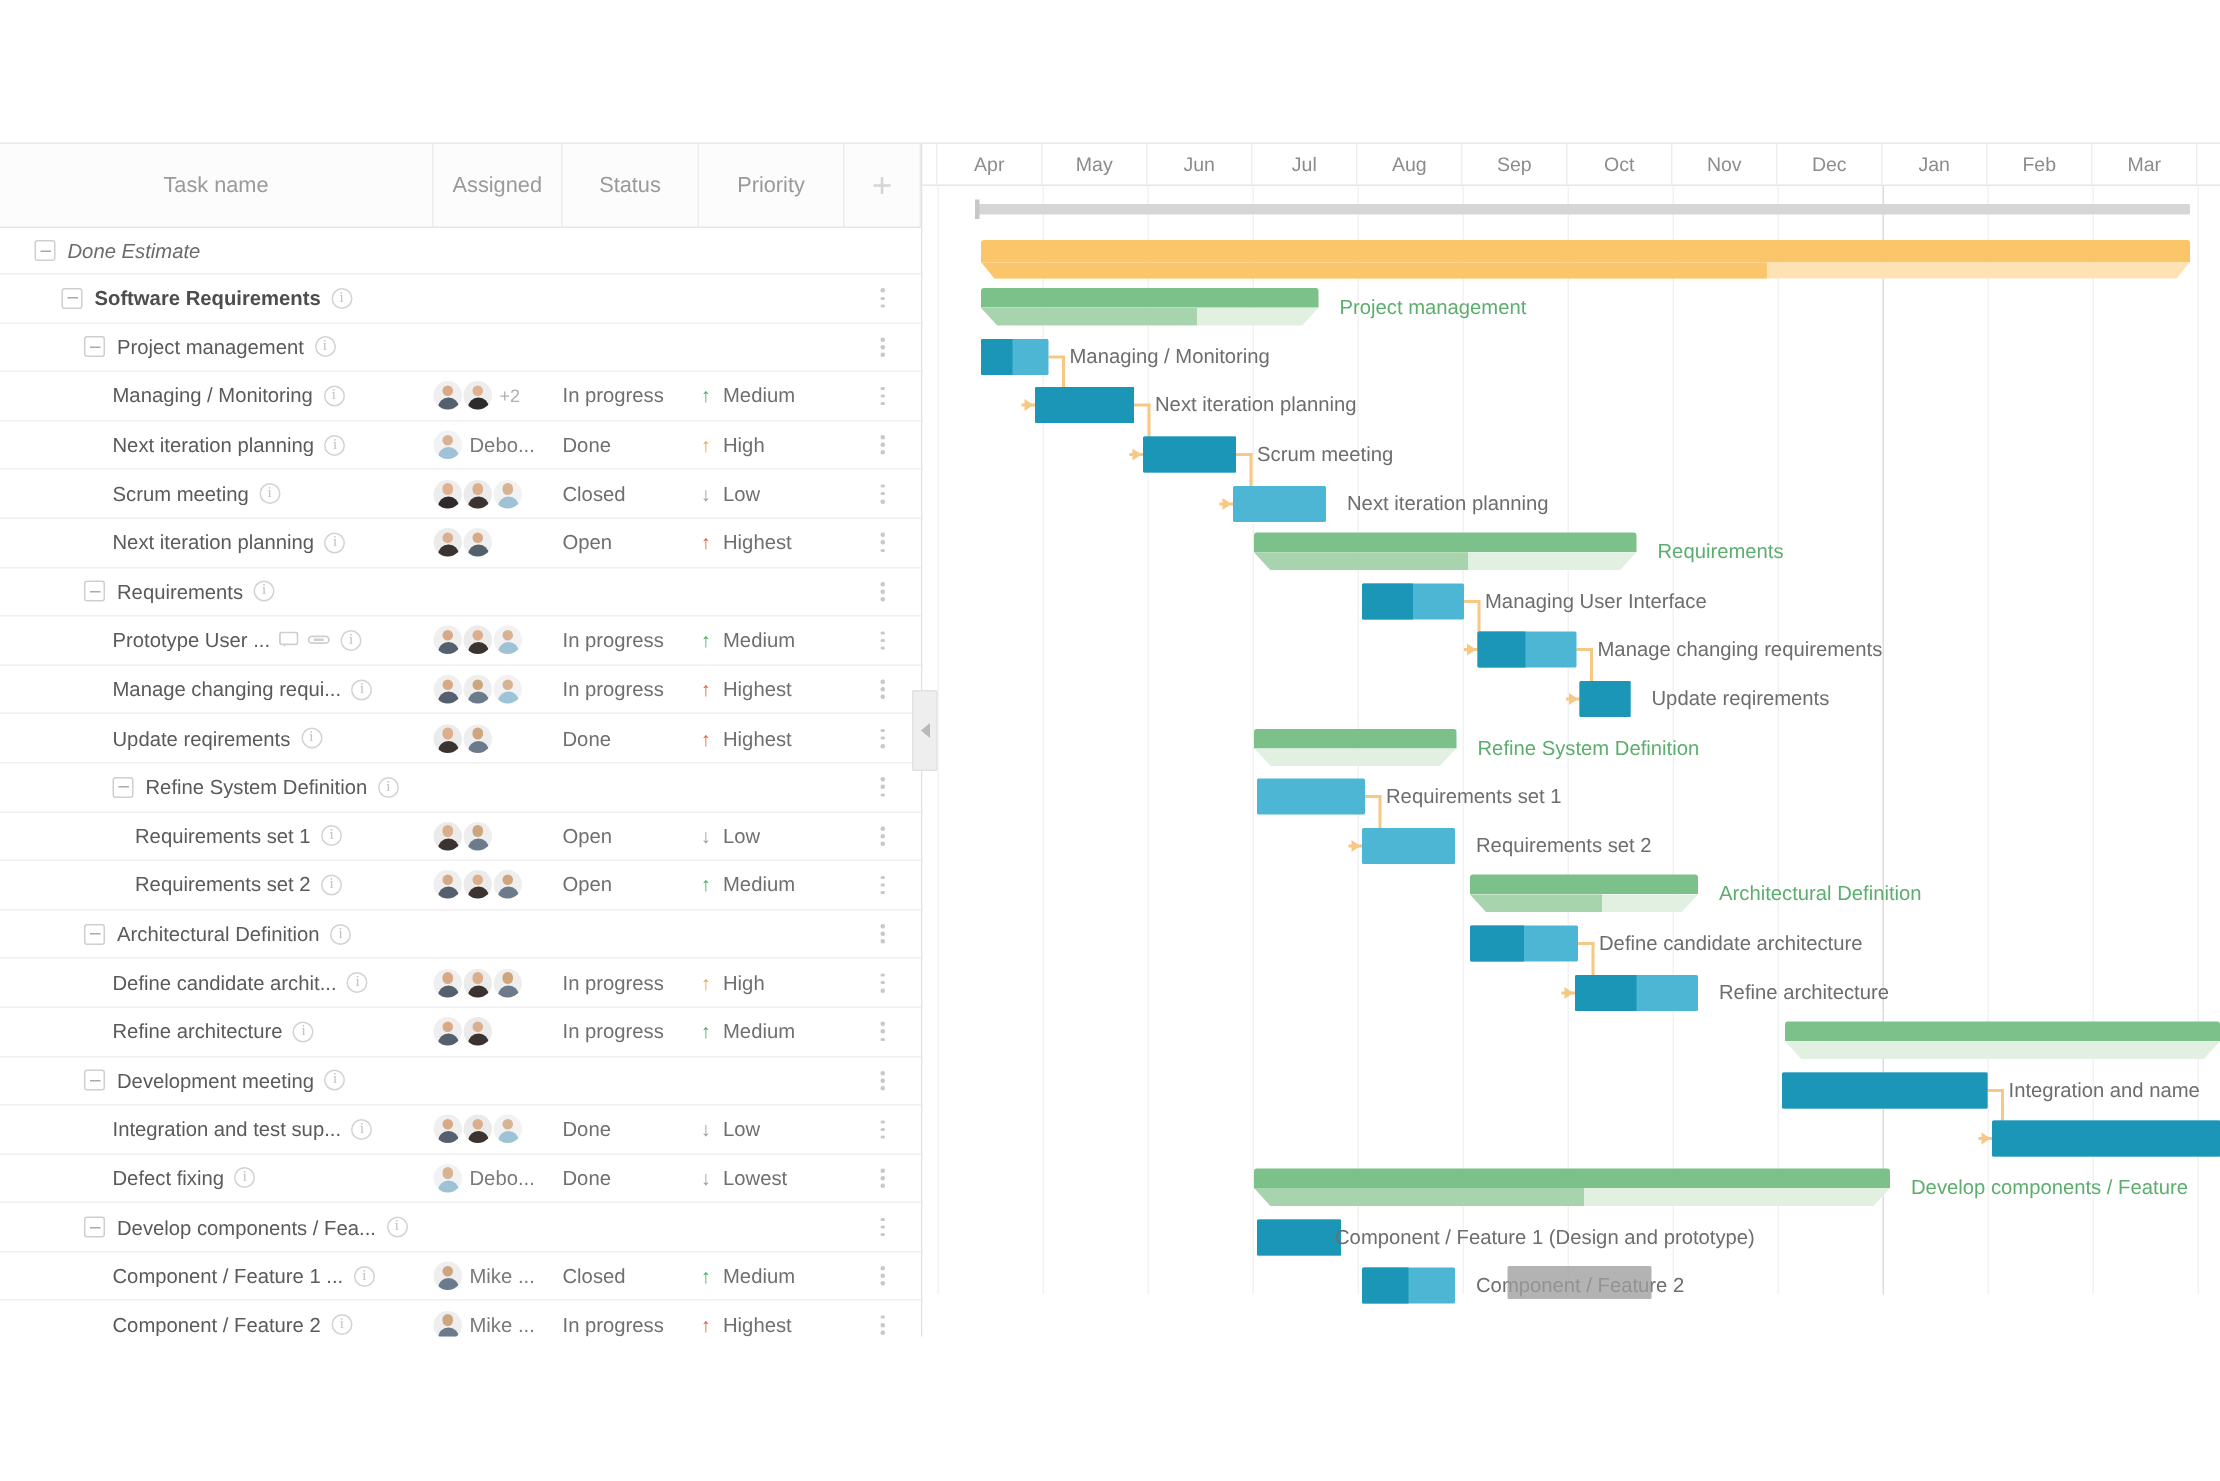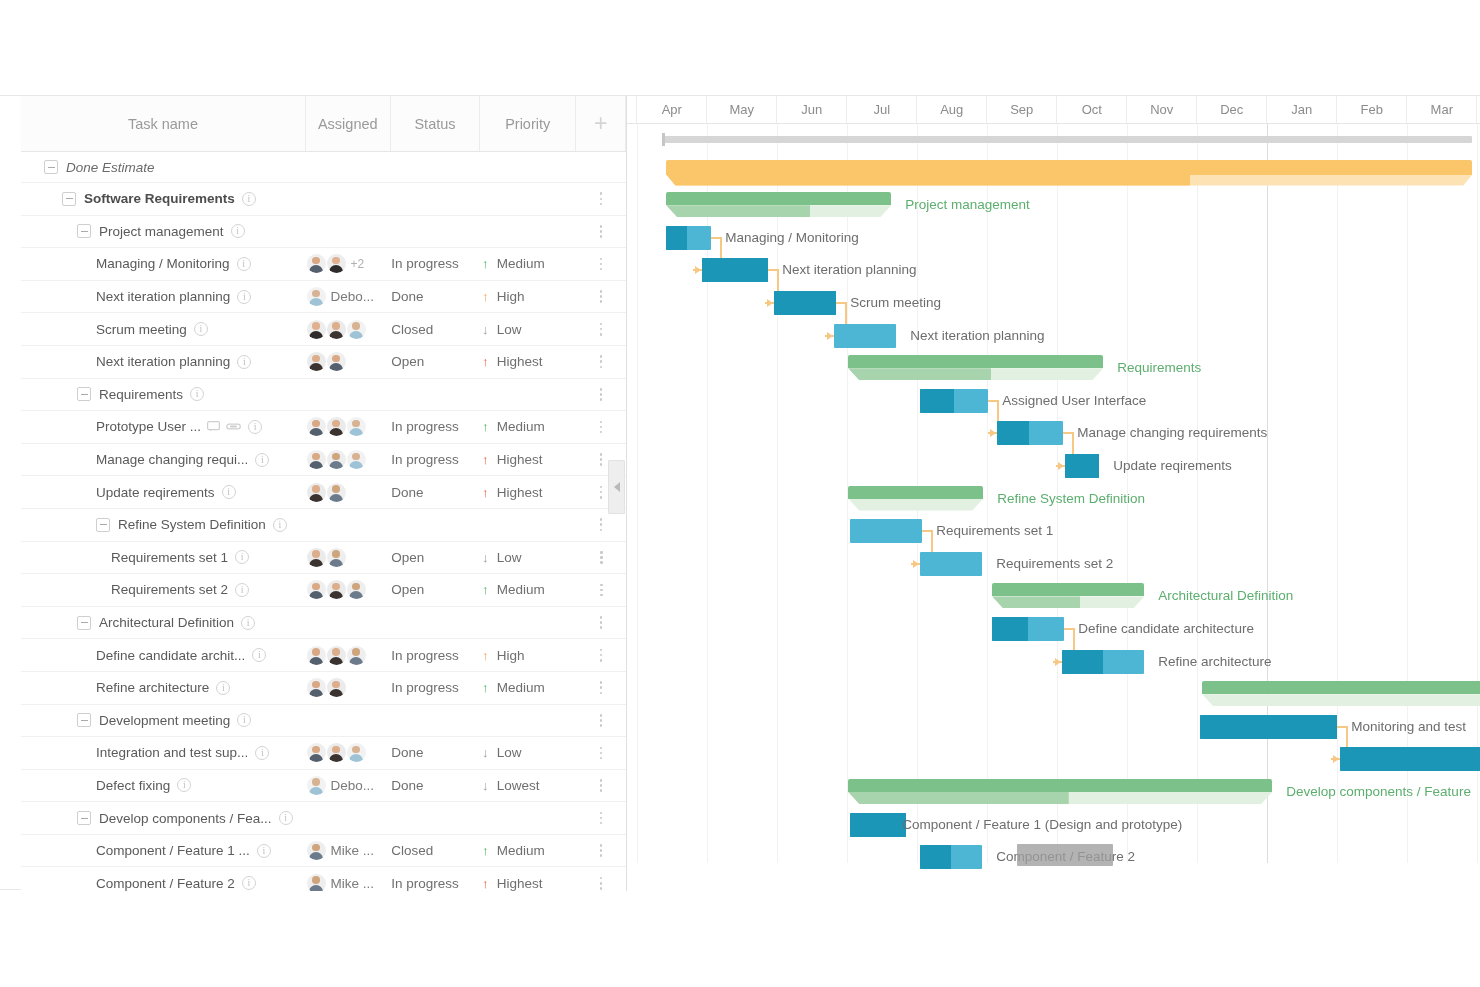--- a/index.html
+++ b/index.html
@@ -25,7 +25,6 @@
     border-right: 1px solid #e0e0e0;
     overflow: hidden;
     background: #fff;
-    margin-left: 21px;
   }
   .grid-header {
     display: flex; height: 56px;

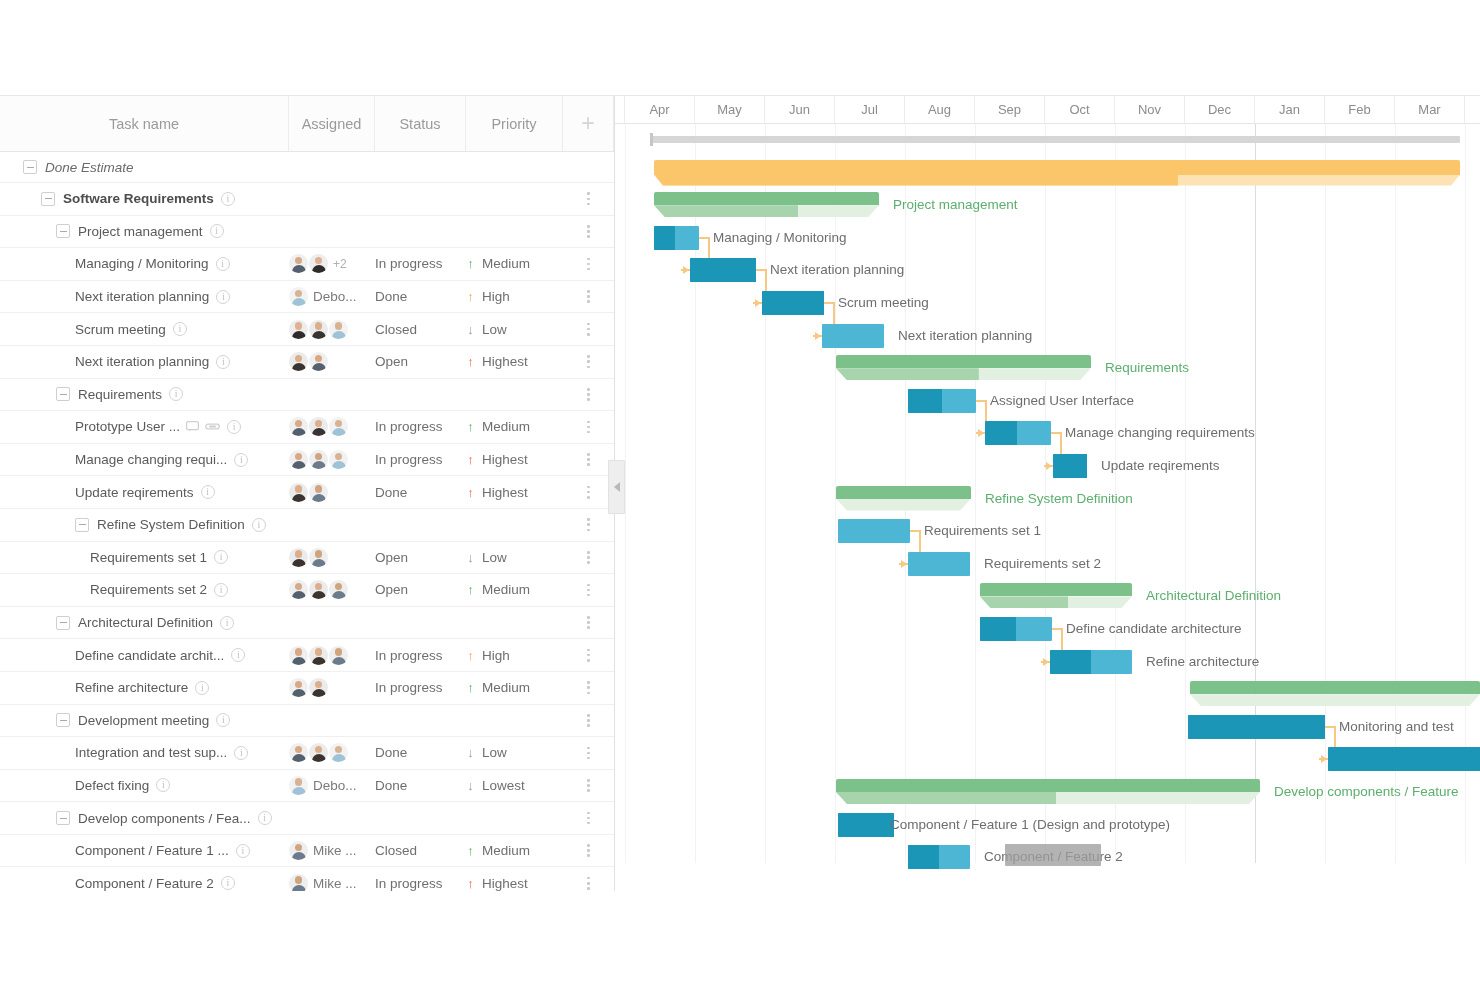--- a/index.html
+++ b/index.html
@@ -976,7 +976,7 @@
           <div class="bar bar-task" style="left: 293px; width: 68px; top: 264.8px;">
             <span class="done" style="width:34px"></span>
           </div>
-          <div class="bar-label" style="left: 375px; top: 264.8px;">Assigned User Interface</div>
+          <div class="bar-label" style="left: 375px; top: 264.8px;">Managing User Interface</div>
           <div class="bar bar-task" style="left: 370px; width: 66px; top: 297.4px;">
             <span class="done" style="width:31.68px"></span>
           </div>

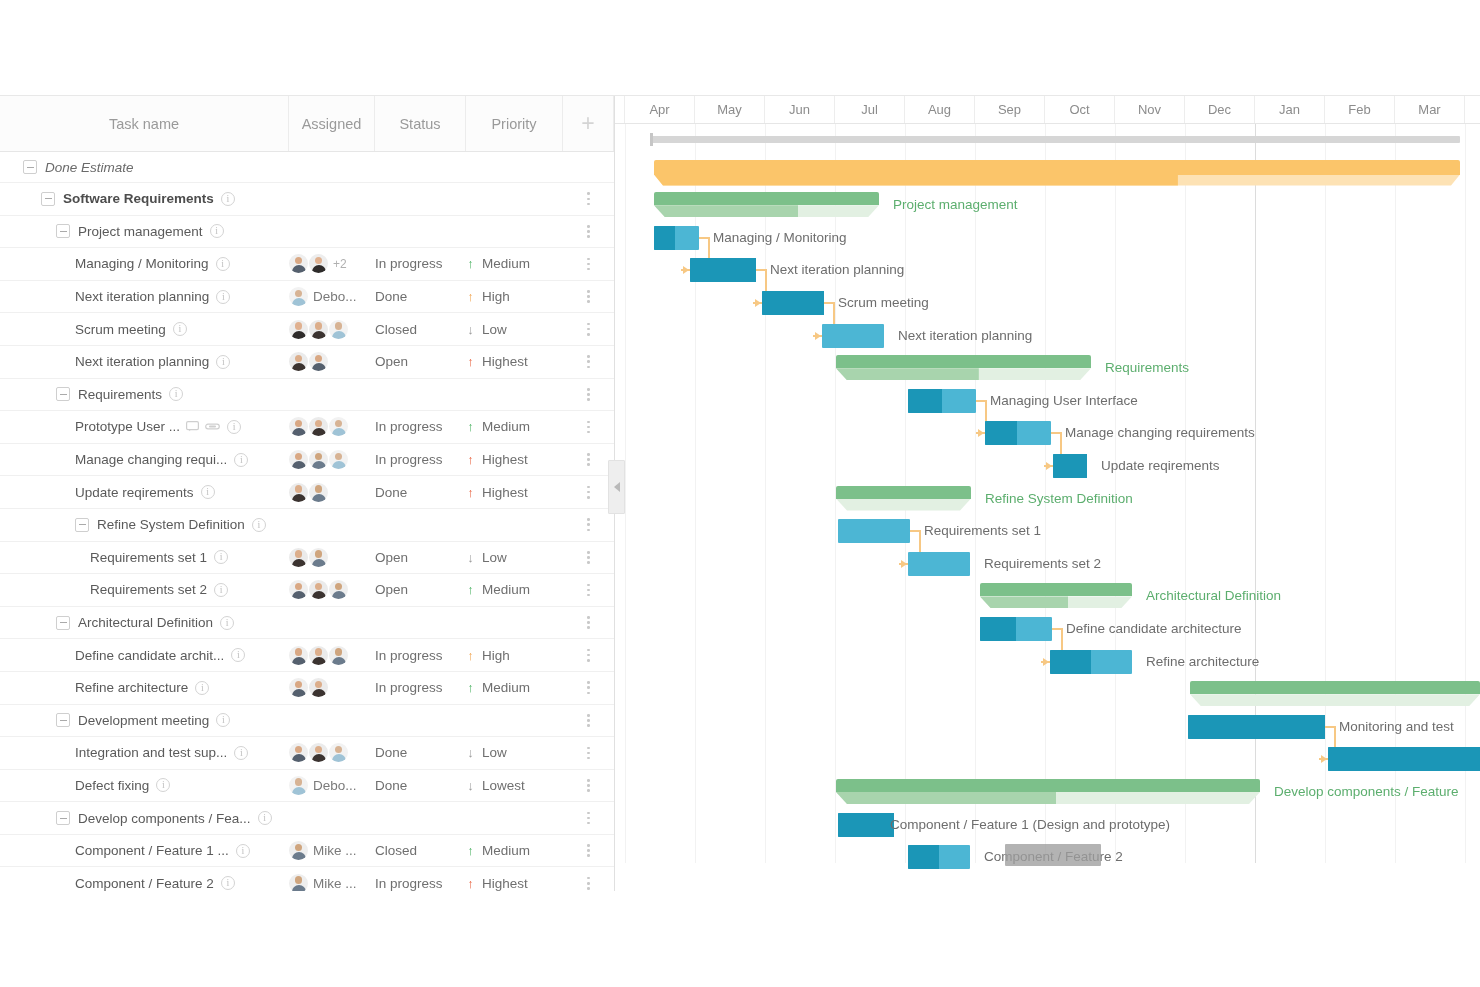--- a/index.html
+++ b/index.html
@@ -1017,7 +1017,7 @@
           <div class="bar bar-task" style="left: 573px; width: 137px; top: 590.8px;">
             <span class="done" style="width:137px"></span>
           </div>
-          <div class="bar-label" style="left: 724px; top: 590.8px;">Monitoring and test</div>
+          <div class="bar-label" style="left: 724px; top: 590.8px;">Integration and name</div>
           <div class="bar bar-task" style="left: 713px; width: 152px; top: 623.4px;">
             <span class="done" style="width:152px"></span>
           </div>

